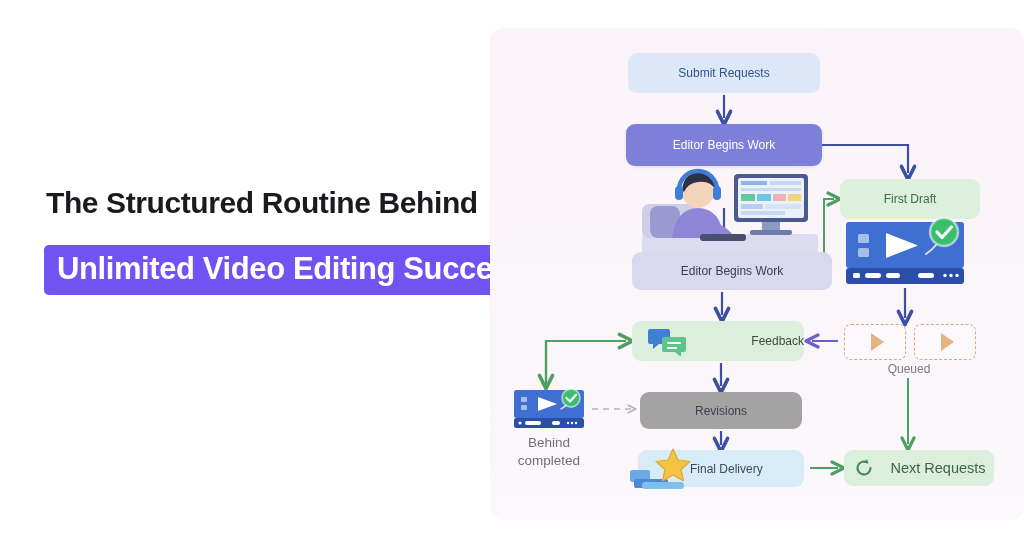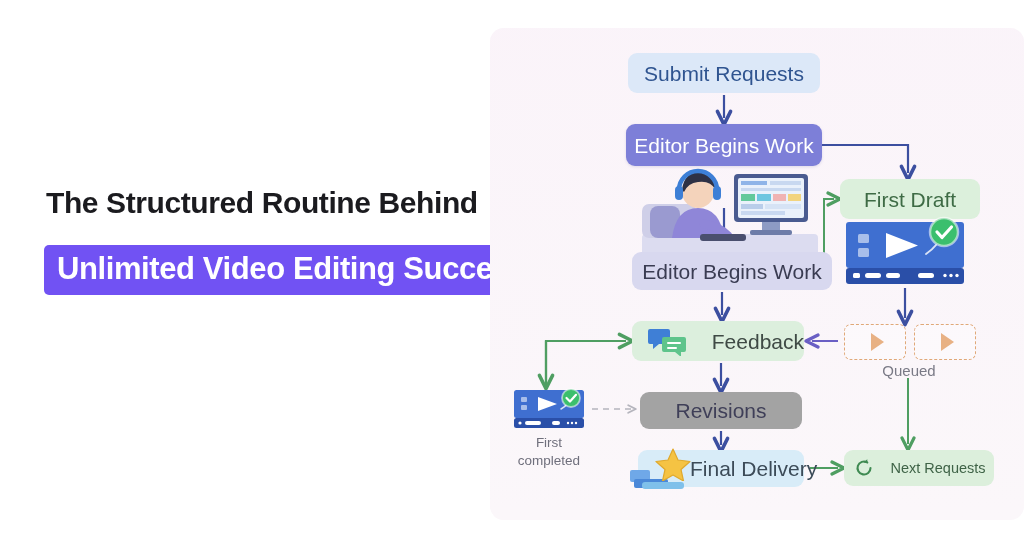--- a/index.html
+++ b/index.html
@@ -73,7 +73,7 @@
     position:absolute;
     display:flex;align-items:center;justify-content:center;
     border-radius:9px;
-    font-size:21px;
+    font-size:12px;
     white-space:nowrap;
     box-sizing:border-box;
   }

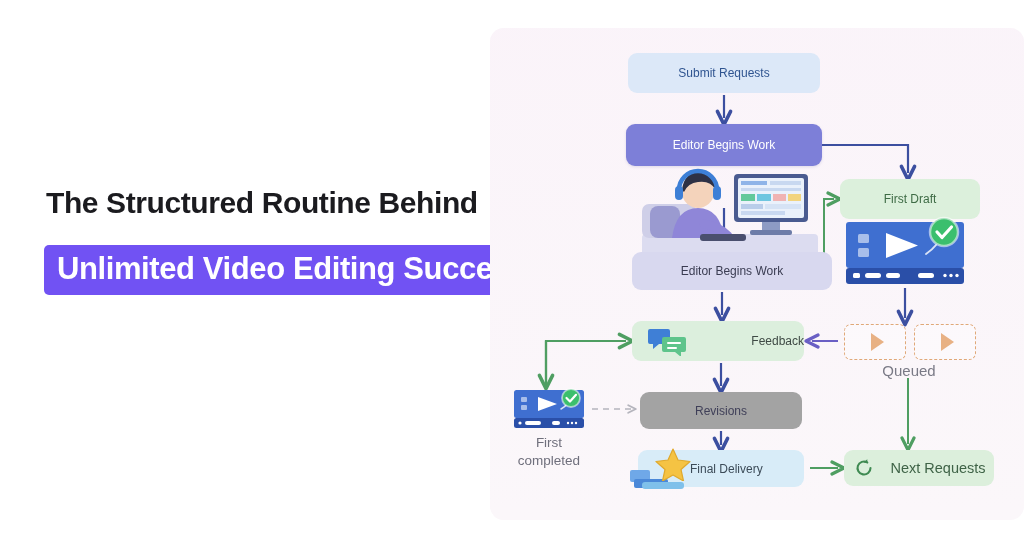--- a/index.html
+++ b/index.html
@@ -138,7 +138,7 @@
   }
   #q-label{
     position:absolute;left:844px;top:362px;width:130px;
-    text-align:center;font-size:15px;color:#7a7a86;
+    text-align:center;font-size:12px;color:#7a7a86;
   }
 
   

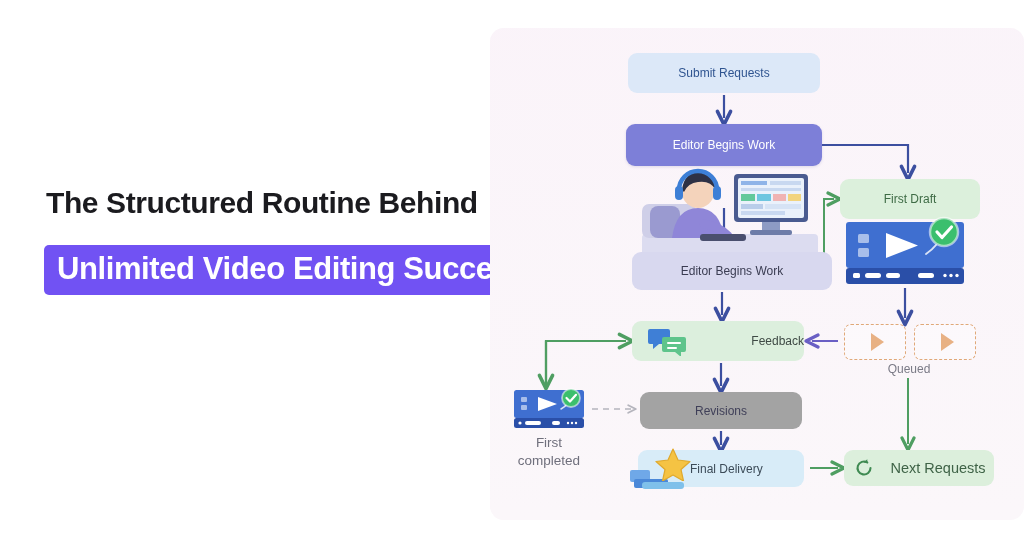--- a/index.html
+++ b/index.html
@@ -359,7 +359,7 @@
     <path d="M52.5,8 L56,11.5 L62,4.8" stroke="#ffffff" stroke-width="2.2" fill="none" stroke-linecap="round" stroke-linejoin="round"></path>
   </svg>
   <div id="draft-cap">
-    <div>First</div>
+    <div>Behind</div>
     <div>completed</div>
   </div>
 

